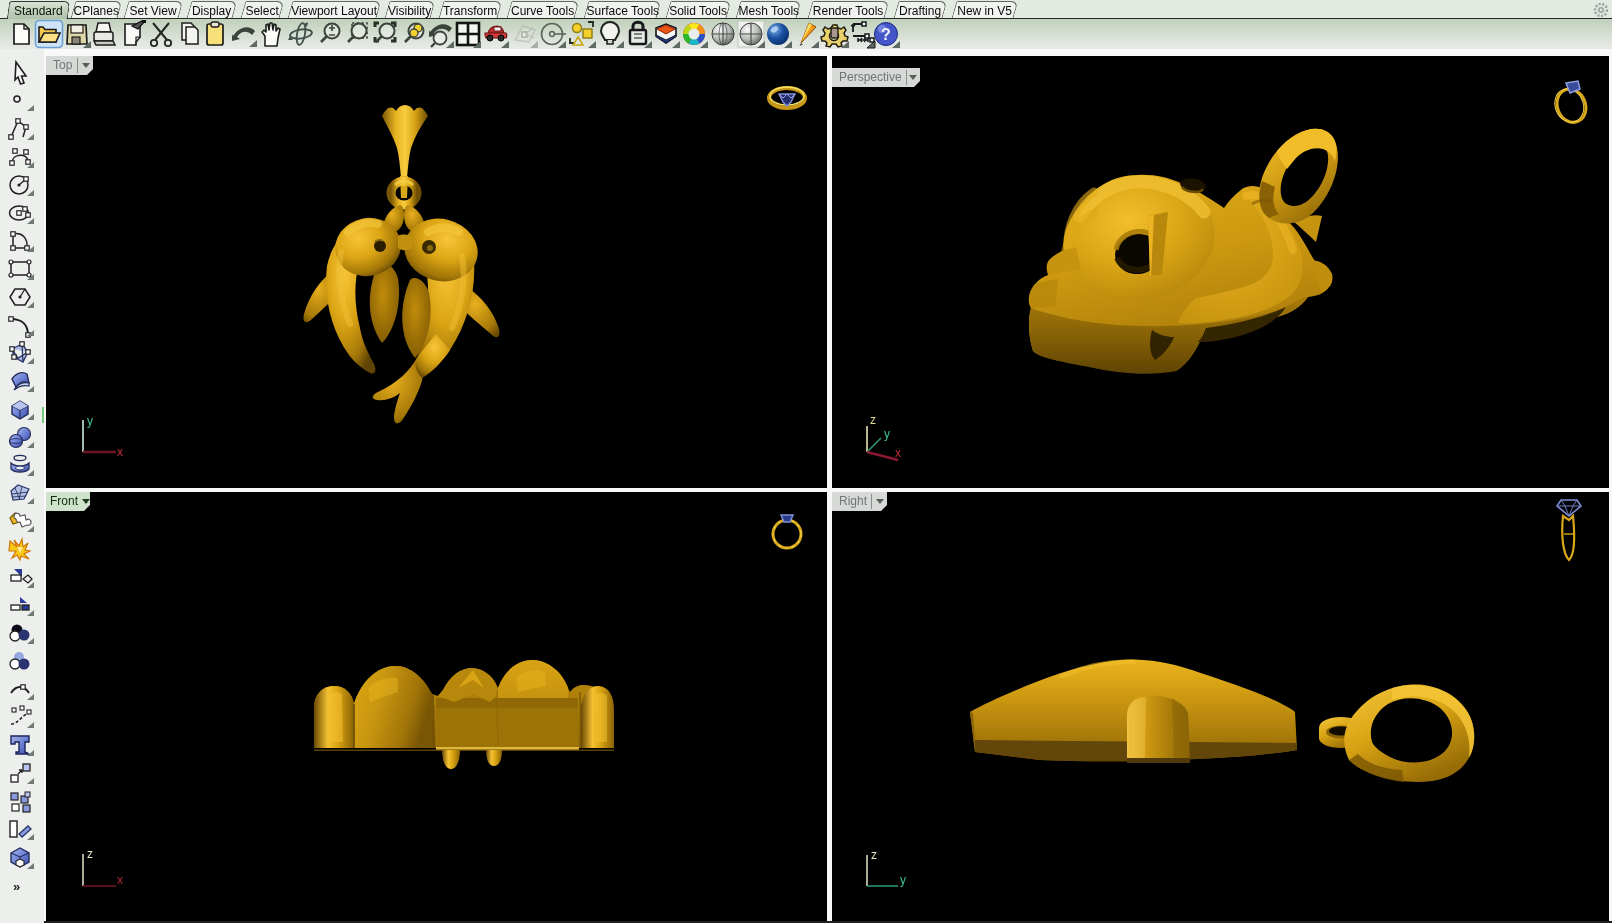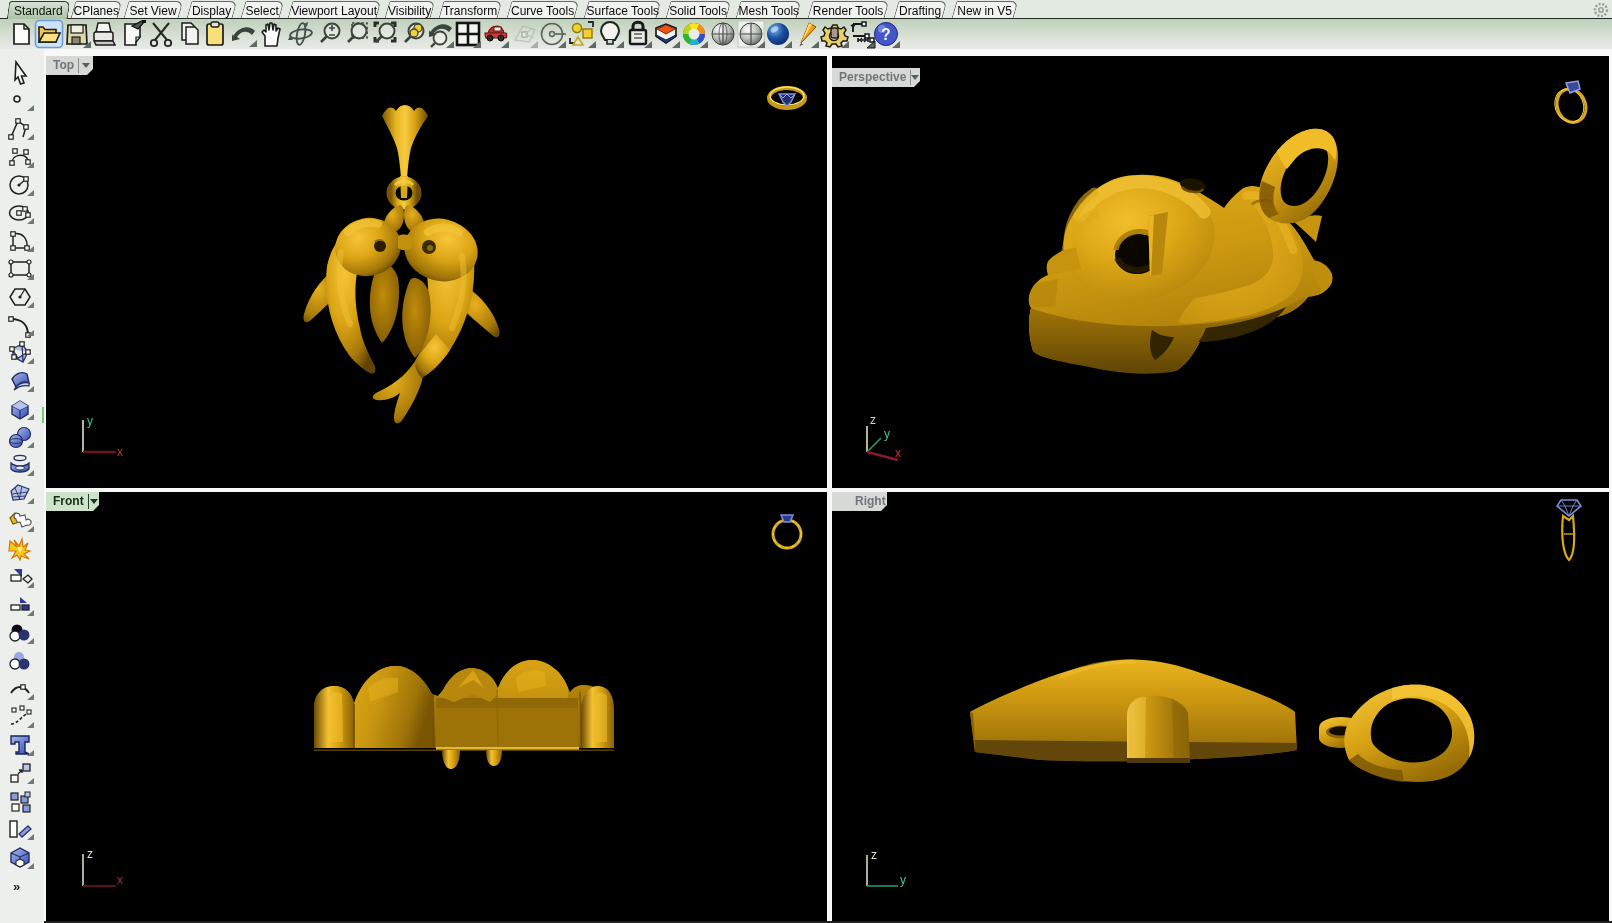--- a/index.html
+++ b/index.html
@@ -42,7 +42,7 @@
 .vplabel { position:absolute; top:0px; left:0px; height:19px; display:flex;
   align-items:center; background:#d7d9d6; color:#70767a; font-size:12px;
   clip-path:polygon(0 0, 100% 0, 100% calc(100% - 6px), calc(100% - 6px) 100%, 0 100%); }
-.vplabel .txt { flex:1; padding:0 4px 1px 7px;font-weight:bold; }
+.vplabel .txt { flex:1; padding:0 4px 1px 7px; }
 .vplabel .sep { width:1px; height:15px; background:#8a8f8c; }
 .vplabel .arr { width:15px; height:100%; display:flex; align-items:center; justify-content:center; }
 .vplabel .arr:after { content:""; border:4px solid transparent; border-top:5px solid #55605a; margin-top:4px; }

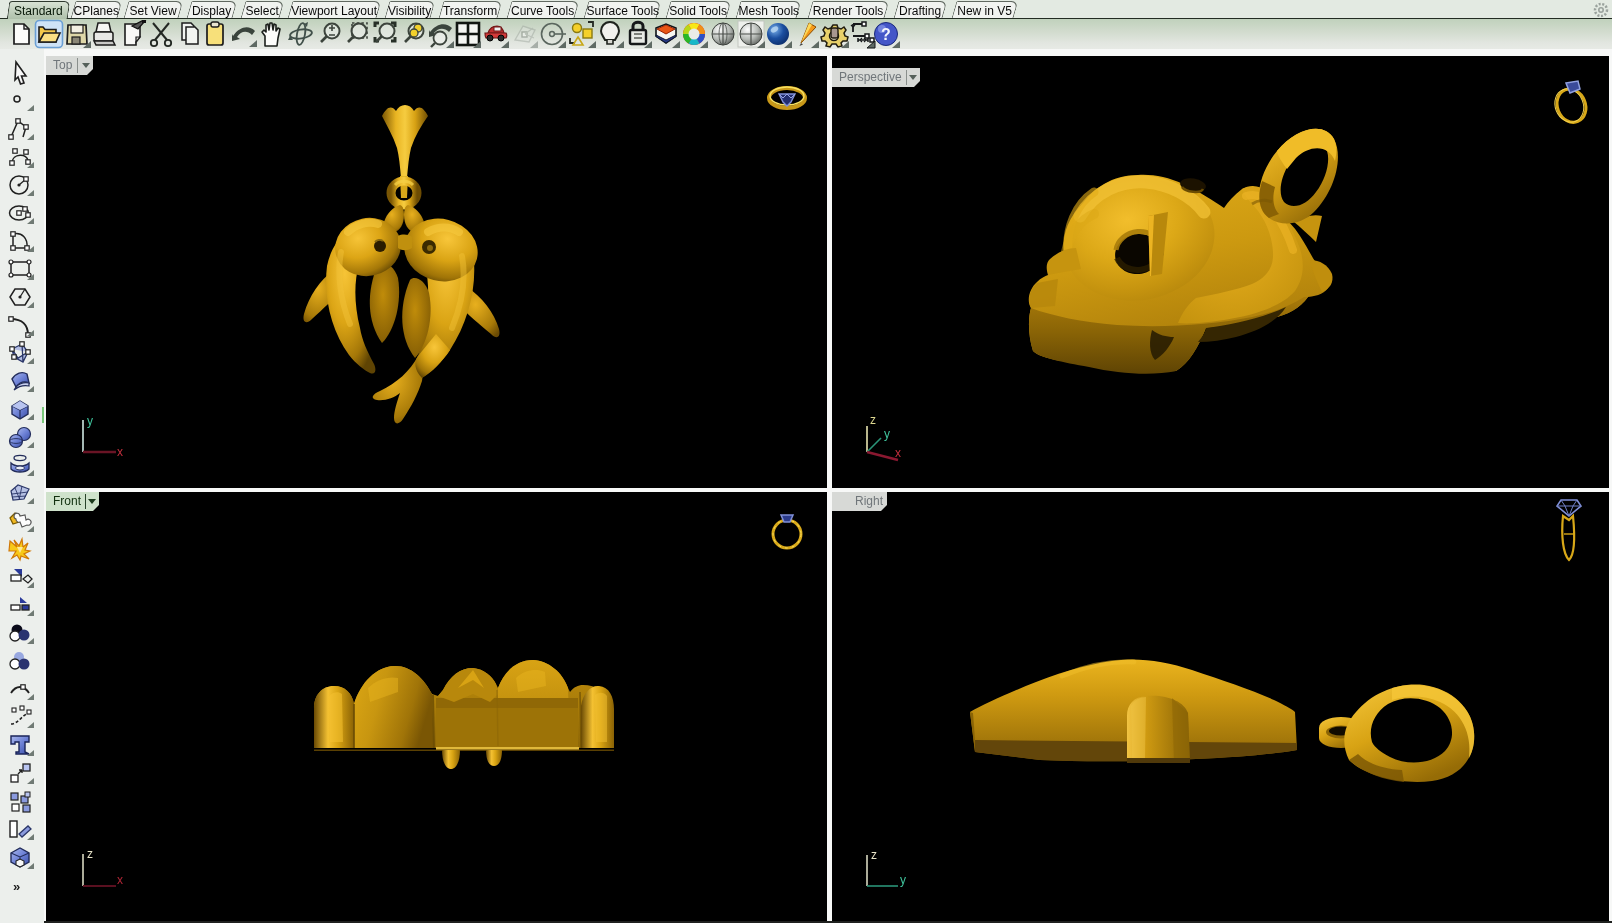--- a/index.html
+++ b/index.html
@@ -839,7 +839,7 @@
           <text x="71" y="392" fill="#b02535">x</text>
         </g>
       </svg>
-      <div class="vplabel active" style="width:53px;justify-content:flex-end;">
+      <div class="vplabel active" style="width:44px;justify-content:flex-end;">
           <span class="txt">Front</span>
           <span class="sep"></span>
           <span class="arr"></span>

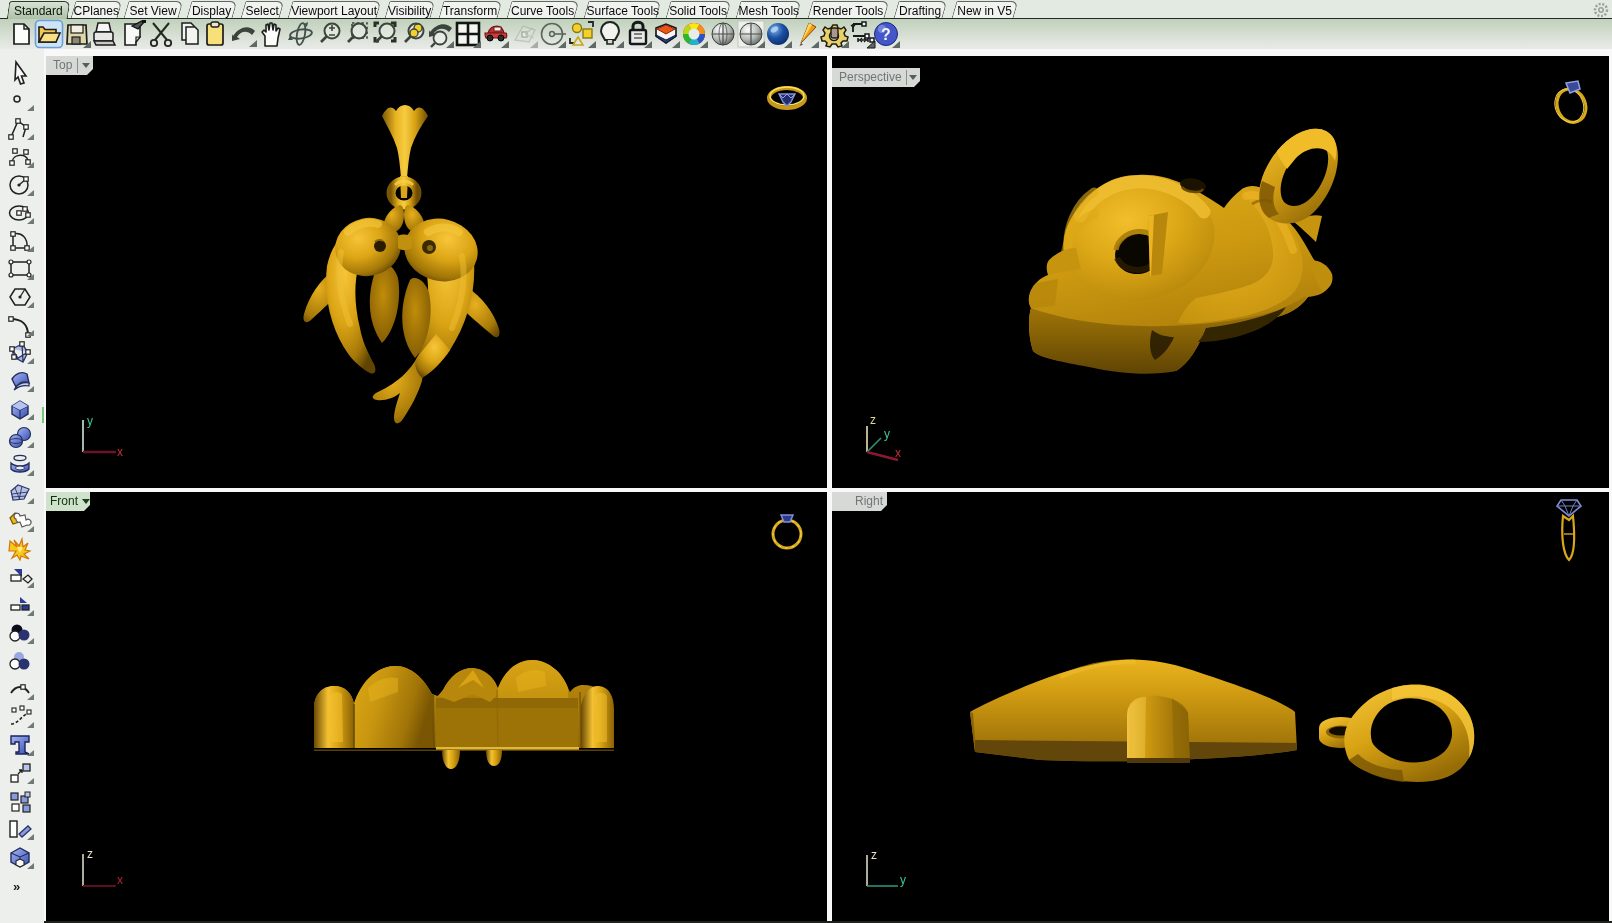--- a/index.html
+++ b/index.html
@@ -905,7 +905,7 @@
           <text x="68" y="392" fill="#3fc39c">y</text>
         </g>
       </svg>
-      <div class="vplabel" style="width:55px;padding-left:16px;">
+      <div class="vplabel" style="width:55px;">
           <span class="txt">Right</span>
           <span class="sep"></span>
           <span class="arr"></span>

